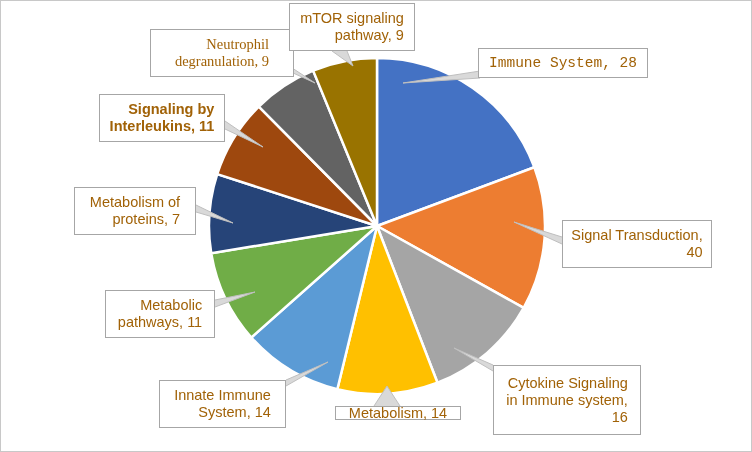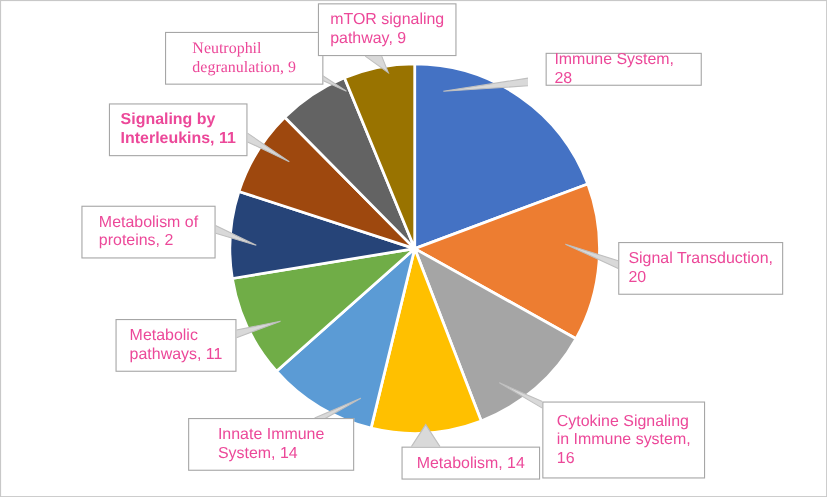--- a/index.html
+++ b/index.html
@@ -37,10 +37,10 @@
     box-sizing: border-box;
     border: 1px solid #a6a6a6;
     background: #ffffff;
-    color: #ec4899;
+    color: #a16207;
     font-size: 14.5px;
     line-height: 17px;
-    text-align: left;
+    text-align: right;
     padding: 4px 7px;
     white-space: pre-line;
     display: flex;

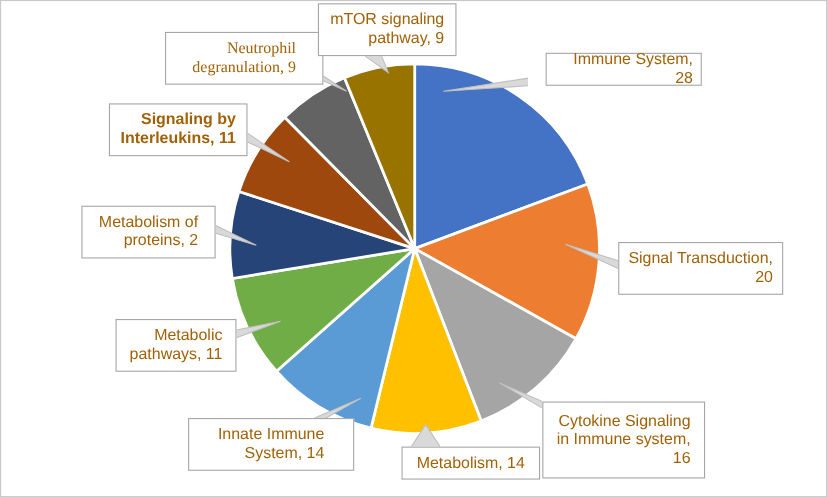--- a/index.html
+++ b/index.html
@@ -78,7 +78,7 @@
         <path d="M 331,50 L 352,65 L 346,50" fill="#d9d9d9" stroke="#bfbfbf" stroke-width="1"></path>
       </svg>
     <div id="callouts">
-        <div class="callout" style="left: 495px; top: 47px; width: 142px; height: 30px;">Immune System, 28</div>
+        <div class="callout" style="left: 477px; top: 47px; width: 170px; height: 30px; font-family: Liberation Mono, monospace;">Immune System, 28</div>
         <div class="callout" style="left: 561px; top: 219px; width: 150px; height: 48px;">Signal Transduction,
 20</div>
         <div class="callout" style="left: 492px; top: 364px; width: 148px; height: 70px;">Cytokine Signaling

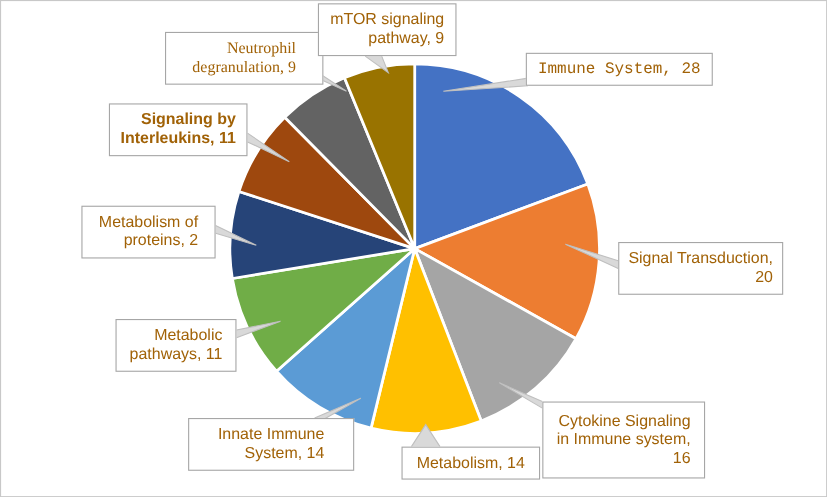--- a/index.html
+++ b/index.html
@@ -90,7 +90,7 @@
         <div class="callout" style="left: 104px; top: 289px; width: 110px; height: 48px;">Metabolic
 pathways, 11</div>
         <div class="callout" style="left: 73px; top: 186px; width: 122px; height: 48px;">Metabolism of
-proteins, 2</div>
+proteins, 7</div>
         <div class="callout" style="left: 98px; top: 93px; width: 126px; height: 48px; font-weight: bold;">Signaling by
 Interleukins, 11</div>
         <div class="callout" style="left: 149px; top: 28px; width: 144px; height: 48px; font-family: Liberation Serif, serif;">Neutrophil

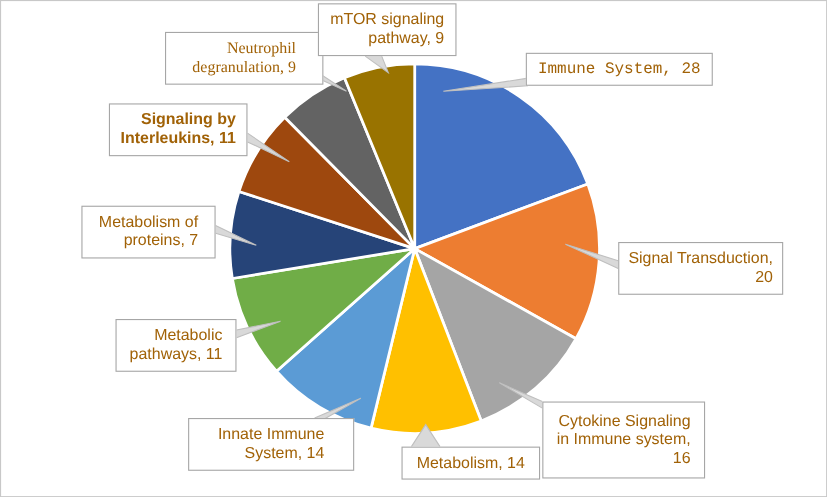--- a/index.html
+++ b/index.html
@@ -80,7 +80,7 @@
     <div id="callouts">
         <div class="callout" style="left: 477px; top: 47px; width: 170px; height: 30px; font-family: Liberation Mono, monospace;">Immune System, 28</div>
         <div class="callout" style="left: 561px; top: 219px; width: 150px; height: 48px;">Signal Transduction,
-20</div>
+40</div>
         <div class="callout" style="left: 492px; top: 364px; width: 148px; height: 70px;">Cytokine Signaling
 in Immune system,
 16</div>

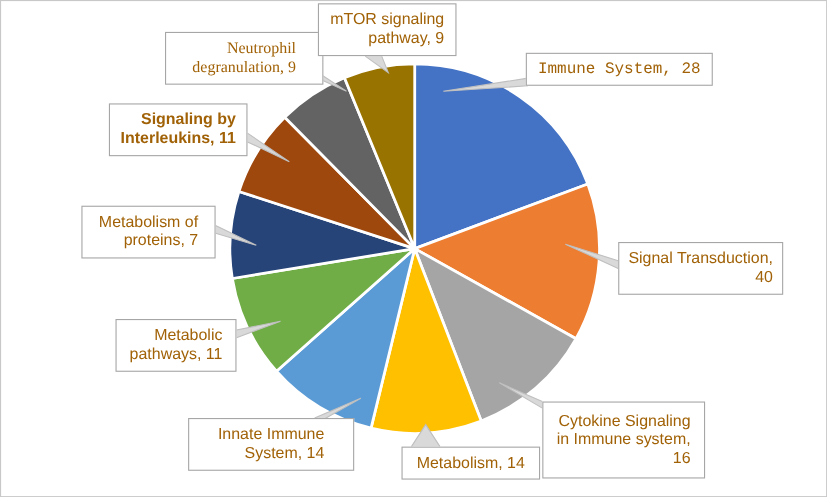--- a/index.html
+++ b/index.html
@@ -85,7 +85,7 @@
 in Immune system,
 16</div>
         <div class="callout" style="left: 334px; top: 405px; width: 126px; height: 30px; margin-left: 30px;">Metabolism, 14</div>
-        <div class="callout" style="left: 158px; top: 379px; width: 151px; height: 48px; margin-left: 12px;">Innate Immune
+        <div class="callout" style="left: 158px; top: 379px; width: 127px; height: 48px;">Innate Immune
 System, 14</div>
         <div class="callout" style="left: 104px; top: 289px; width: 110px; height: 48px;">Metabolic
 pathways, 11</div>

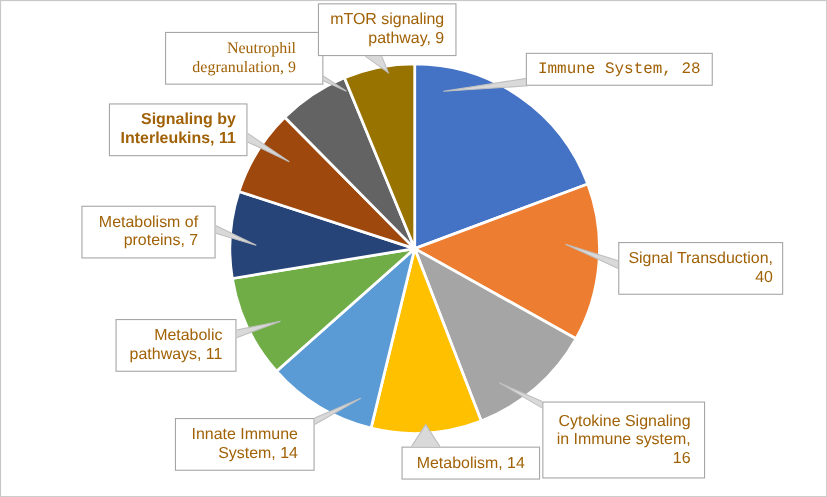--- a/index.html
+++ b/index.html
@@ -84,7 +84,7 @@
         <div class="callout" style="left: 492px; top: 364px; width: 148px; height: 70px;">Cytokine Signaling
 in Immune system,
 16</div>
-        <div class="callout" style="left: 334px; top: 405px; width: 126px; height: 30px; margin-left: 30px;">Metabolism, 14</div>
+        <div class="callout" style="left: 334px; top: 405px; width: 126px; height: 14px;">Metabolism, 14</div>
         <div class="callout" style="left: 158px; top: 379px; width: 127px; height: 48px;">Innate Immune
 System, 14</div>
         <div class="callout" style="left: 104px; top: 289px; width: 110px; height: 48px;">Metabolic

